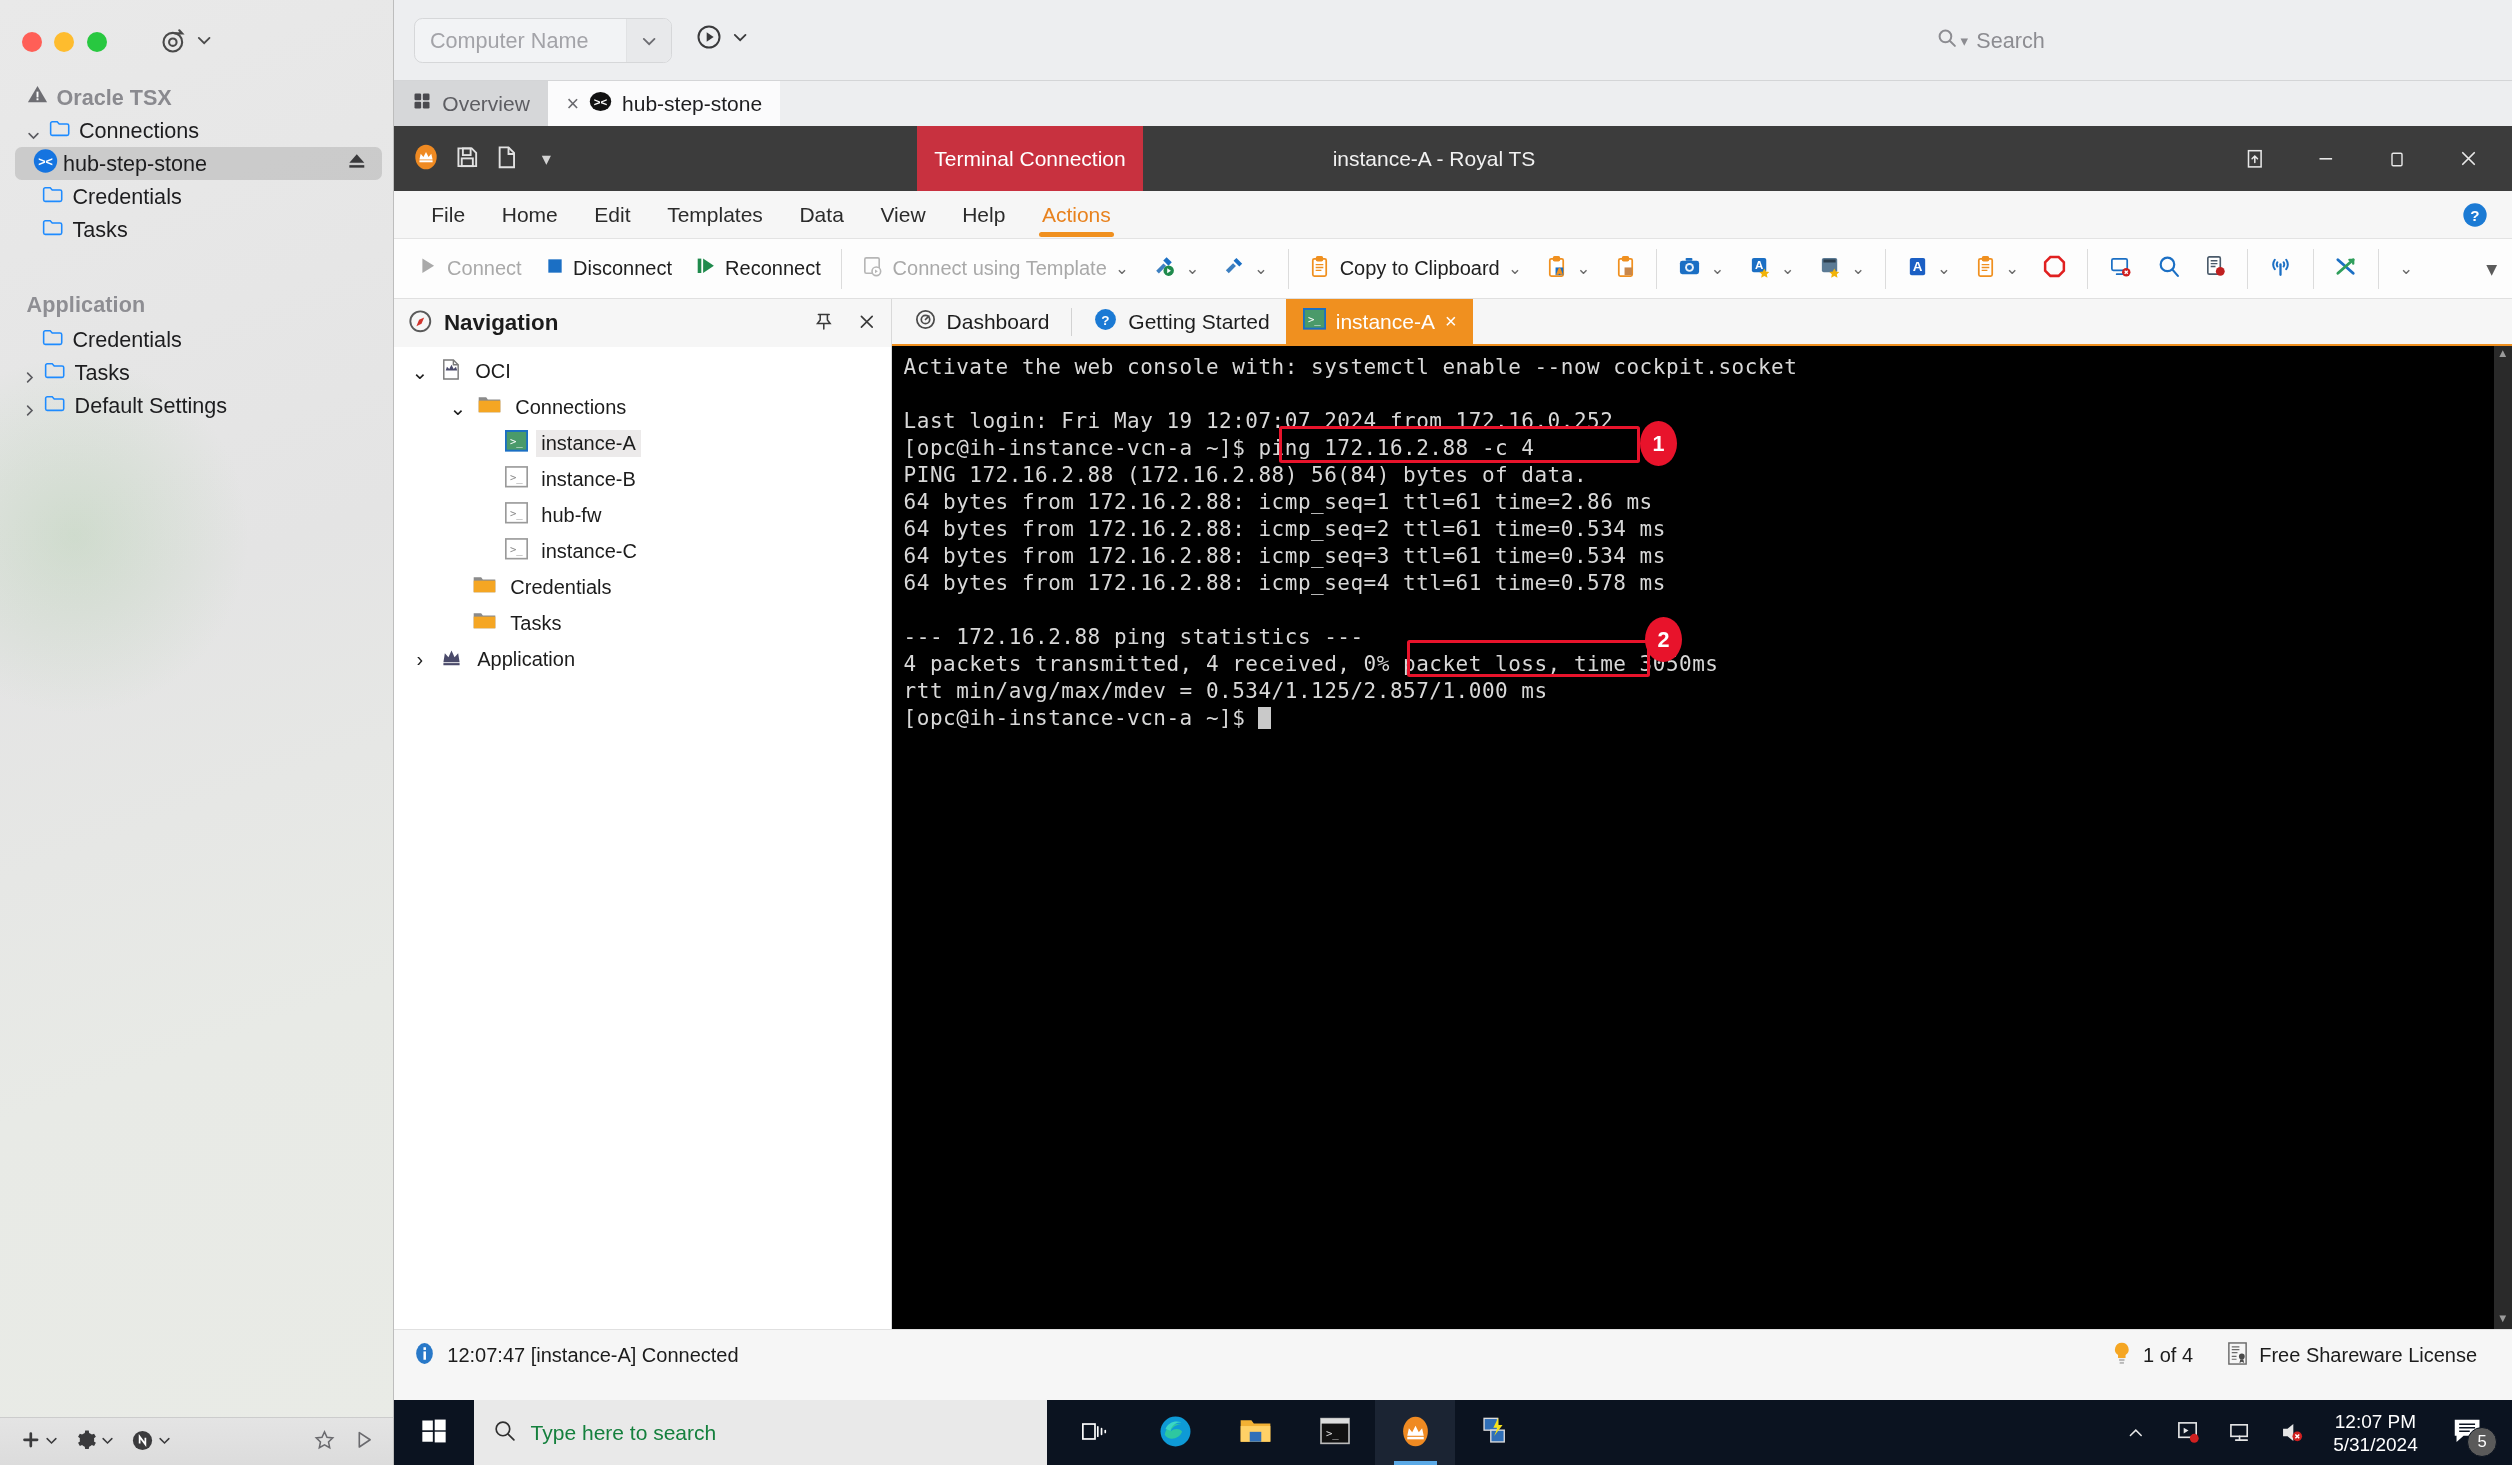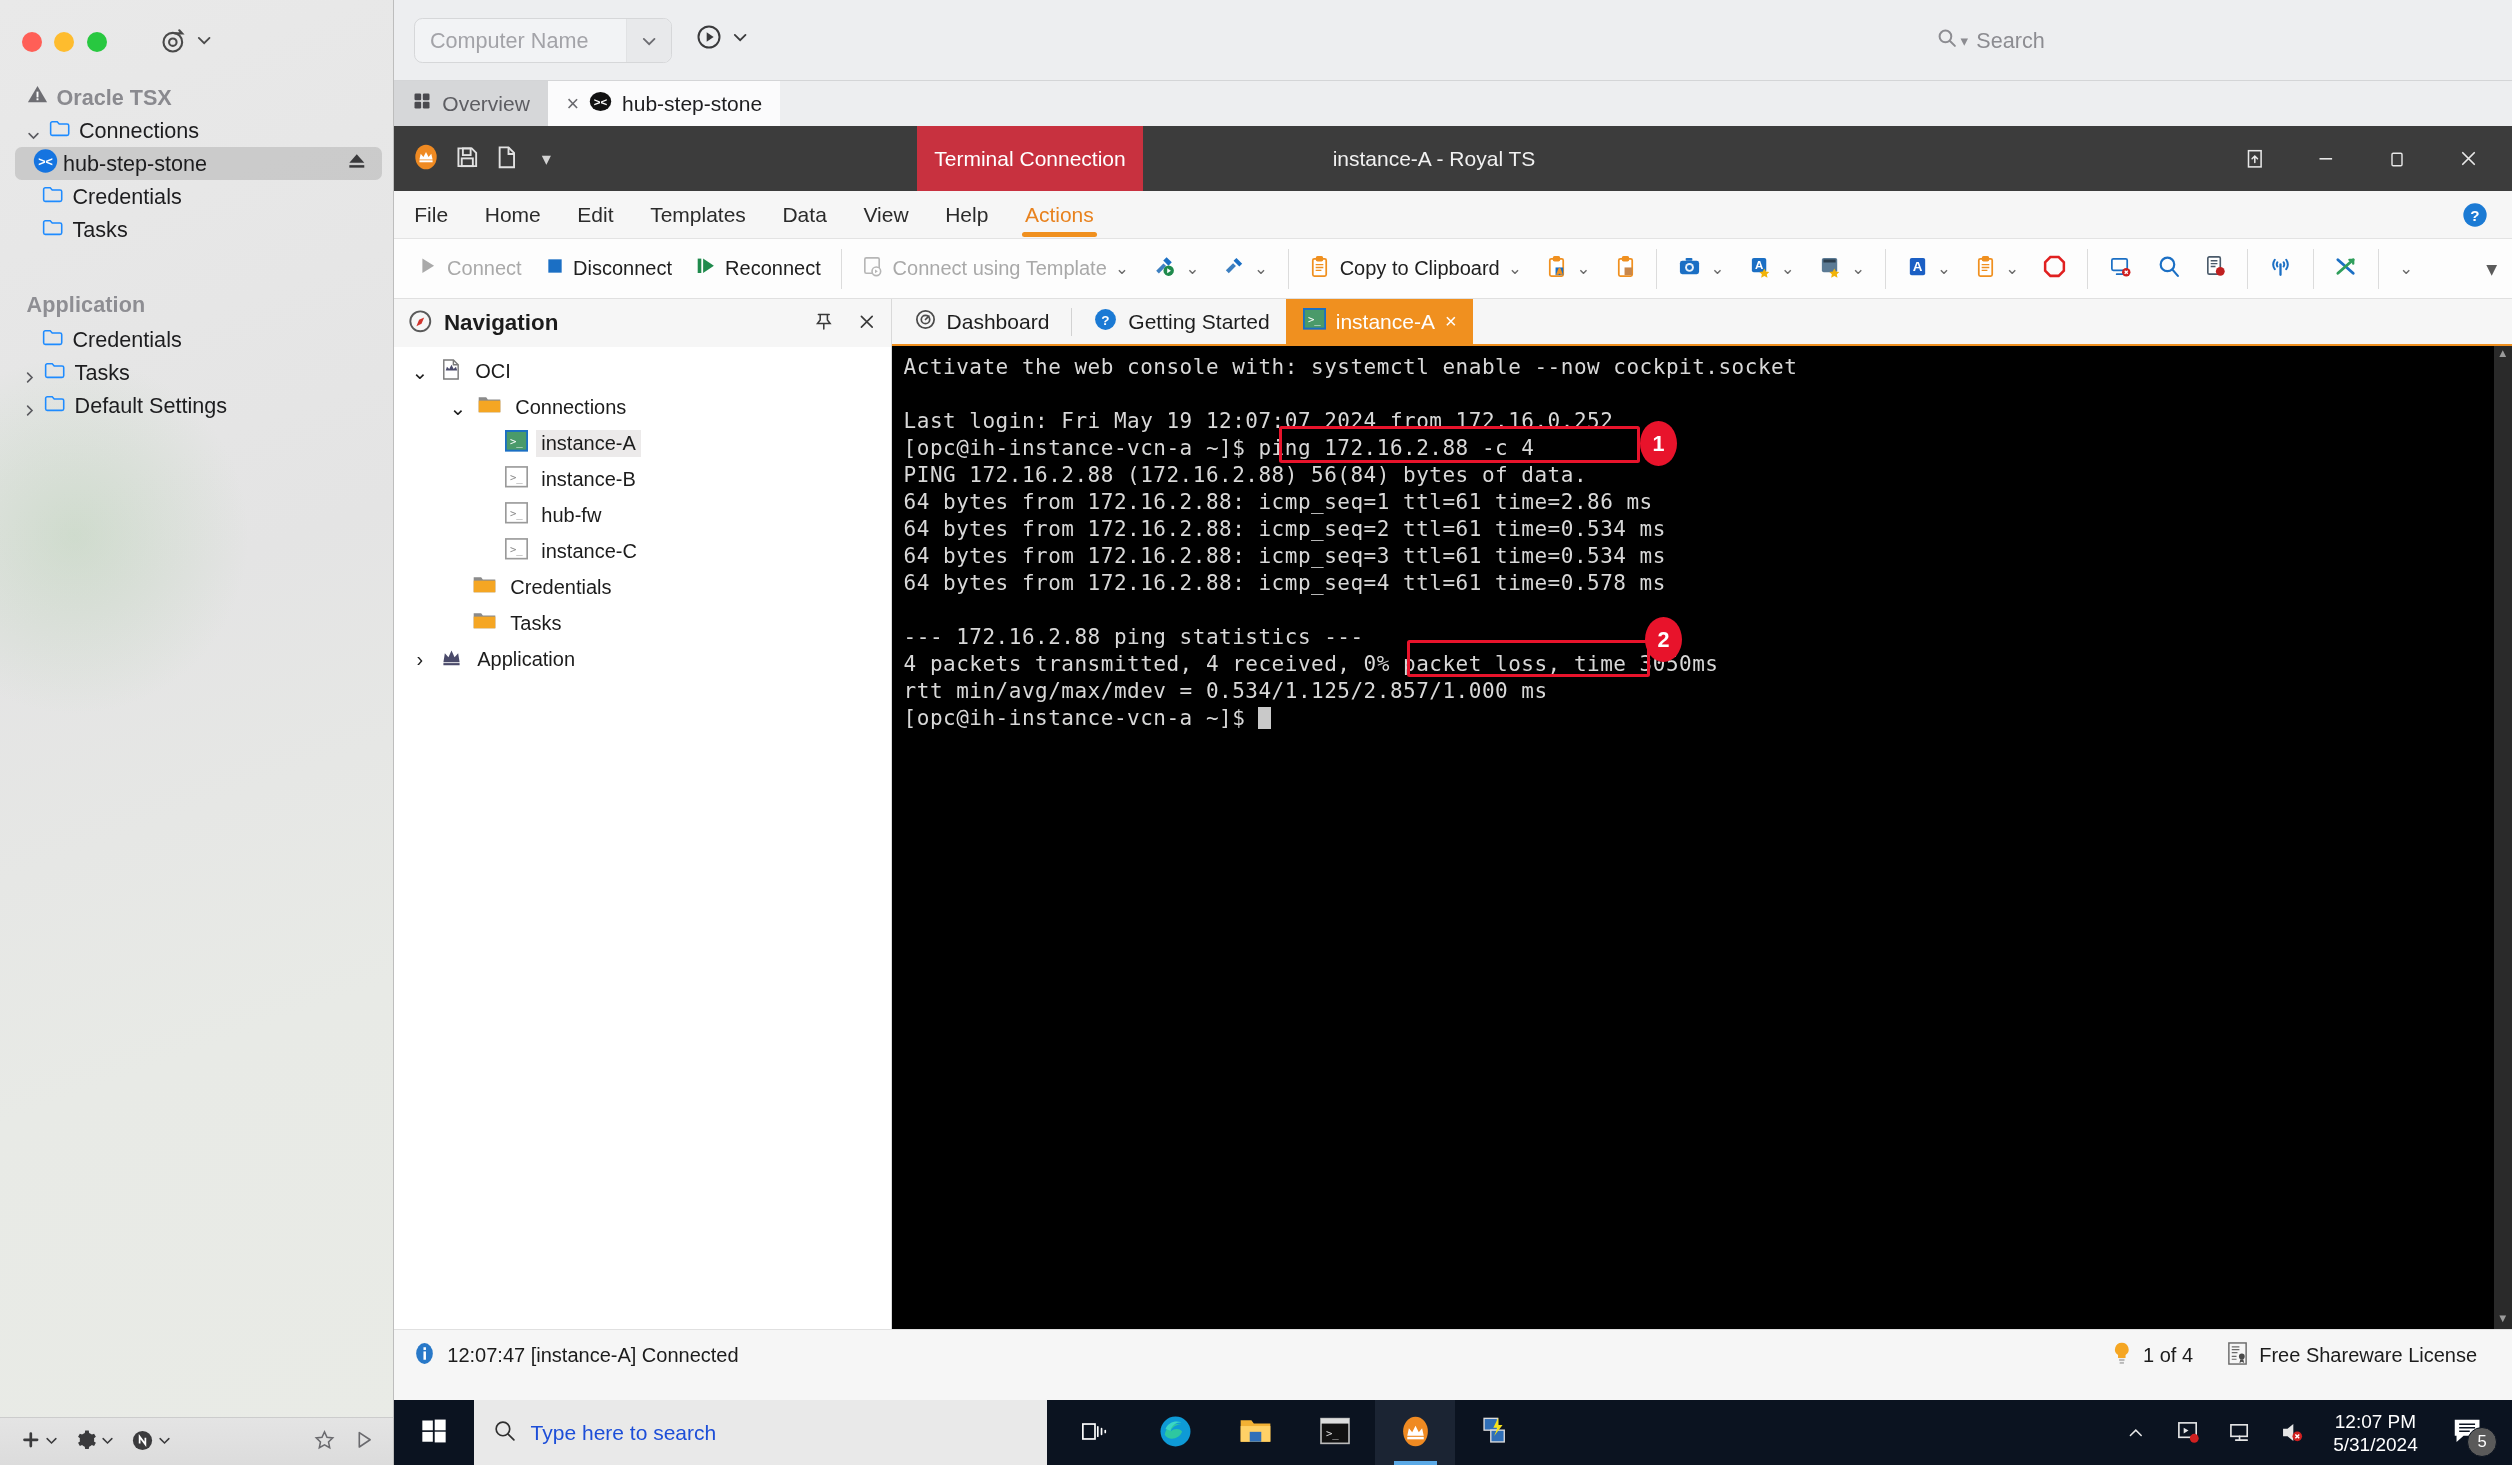--- a/index.html
+++ b/index.html
@@ -113,7 +113,7 @@
   .wbtn { width: 71px; height: 65px; display:flex; align-items:center; justify-content:center; color:#e8e8e8; }
 
   .rts-menubar {
-    height: 48px; background:#f6f6f6; display:flex; align-items:center; gap: 0; padding-left: 2px;
+    height: 48px; background:#f6f6f6; display:flex; align-items:center; gap: 0; padding-left: 19px;
     border-bottom:0.8px solid #e3e3e3; position:relative;
   }
   .menu-item { padding: 0 18.3px; font-size: 21px; color:#2b2b2b; height:48px; display:flex; align-items:center; position:relative;}

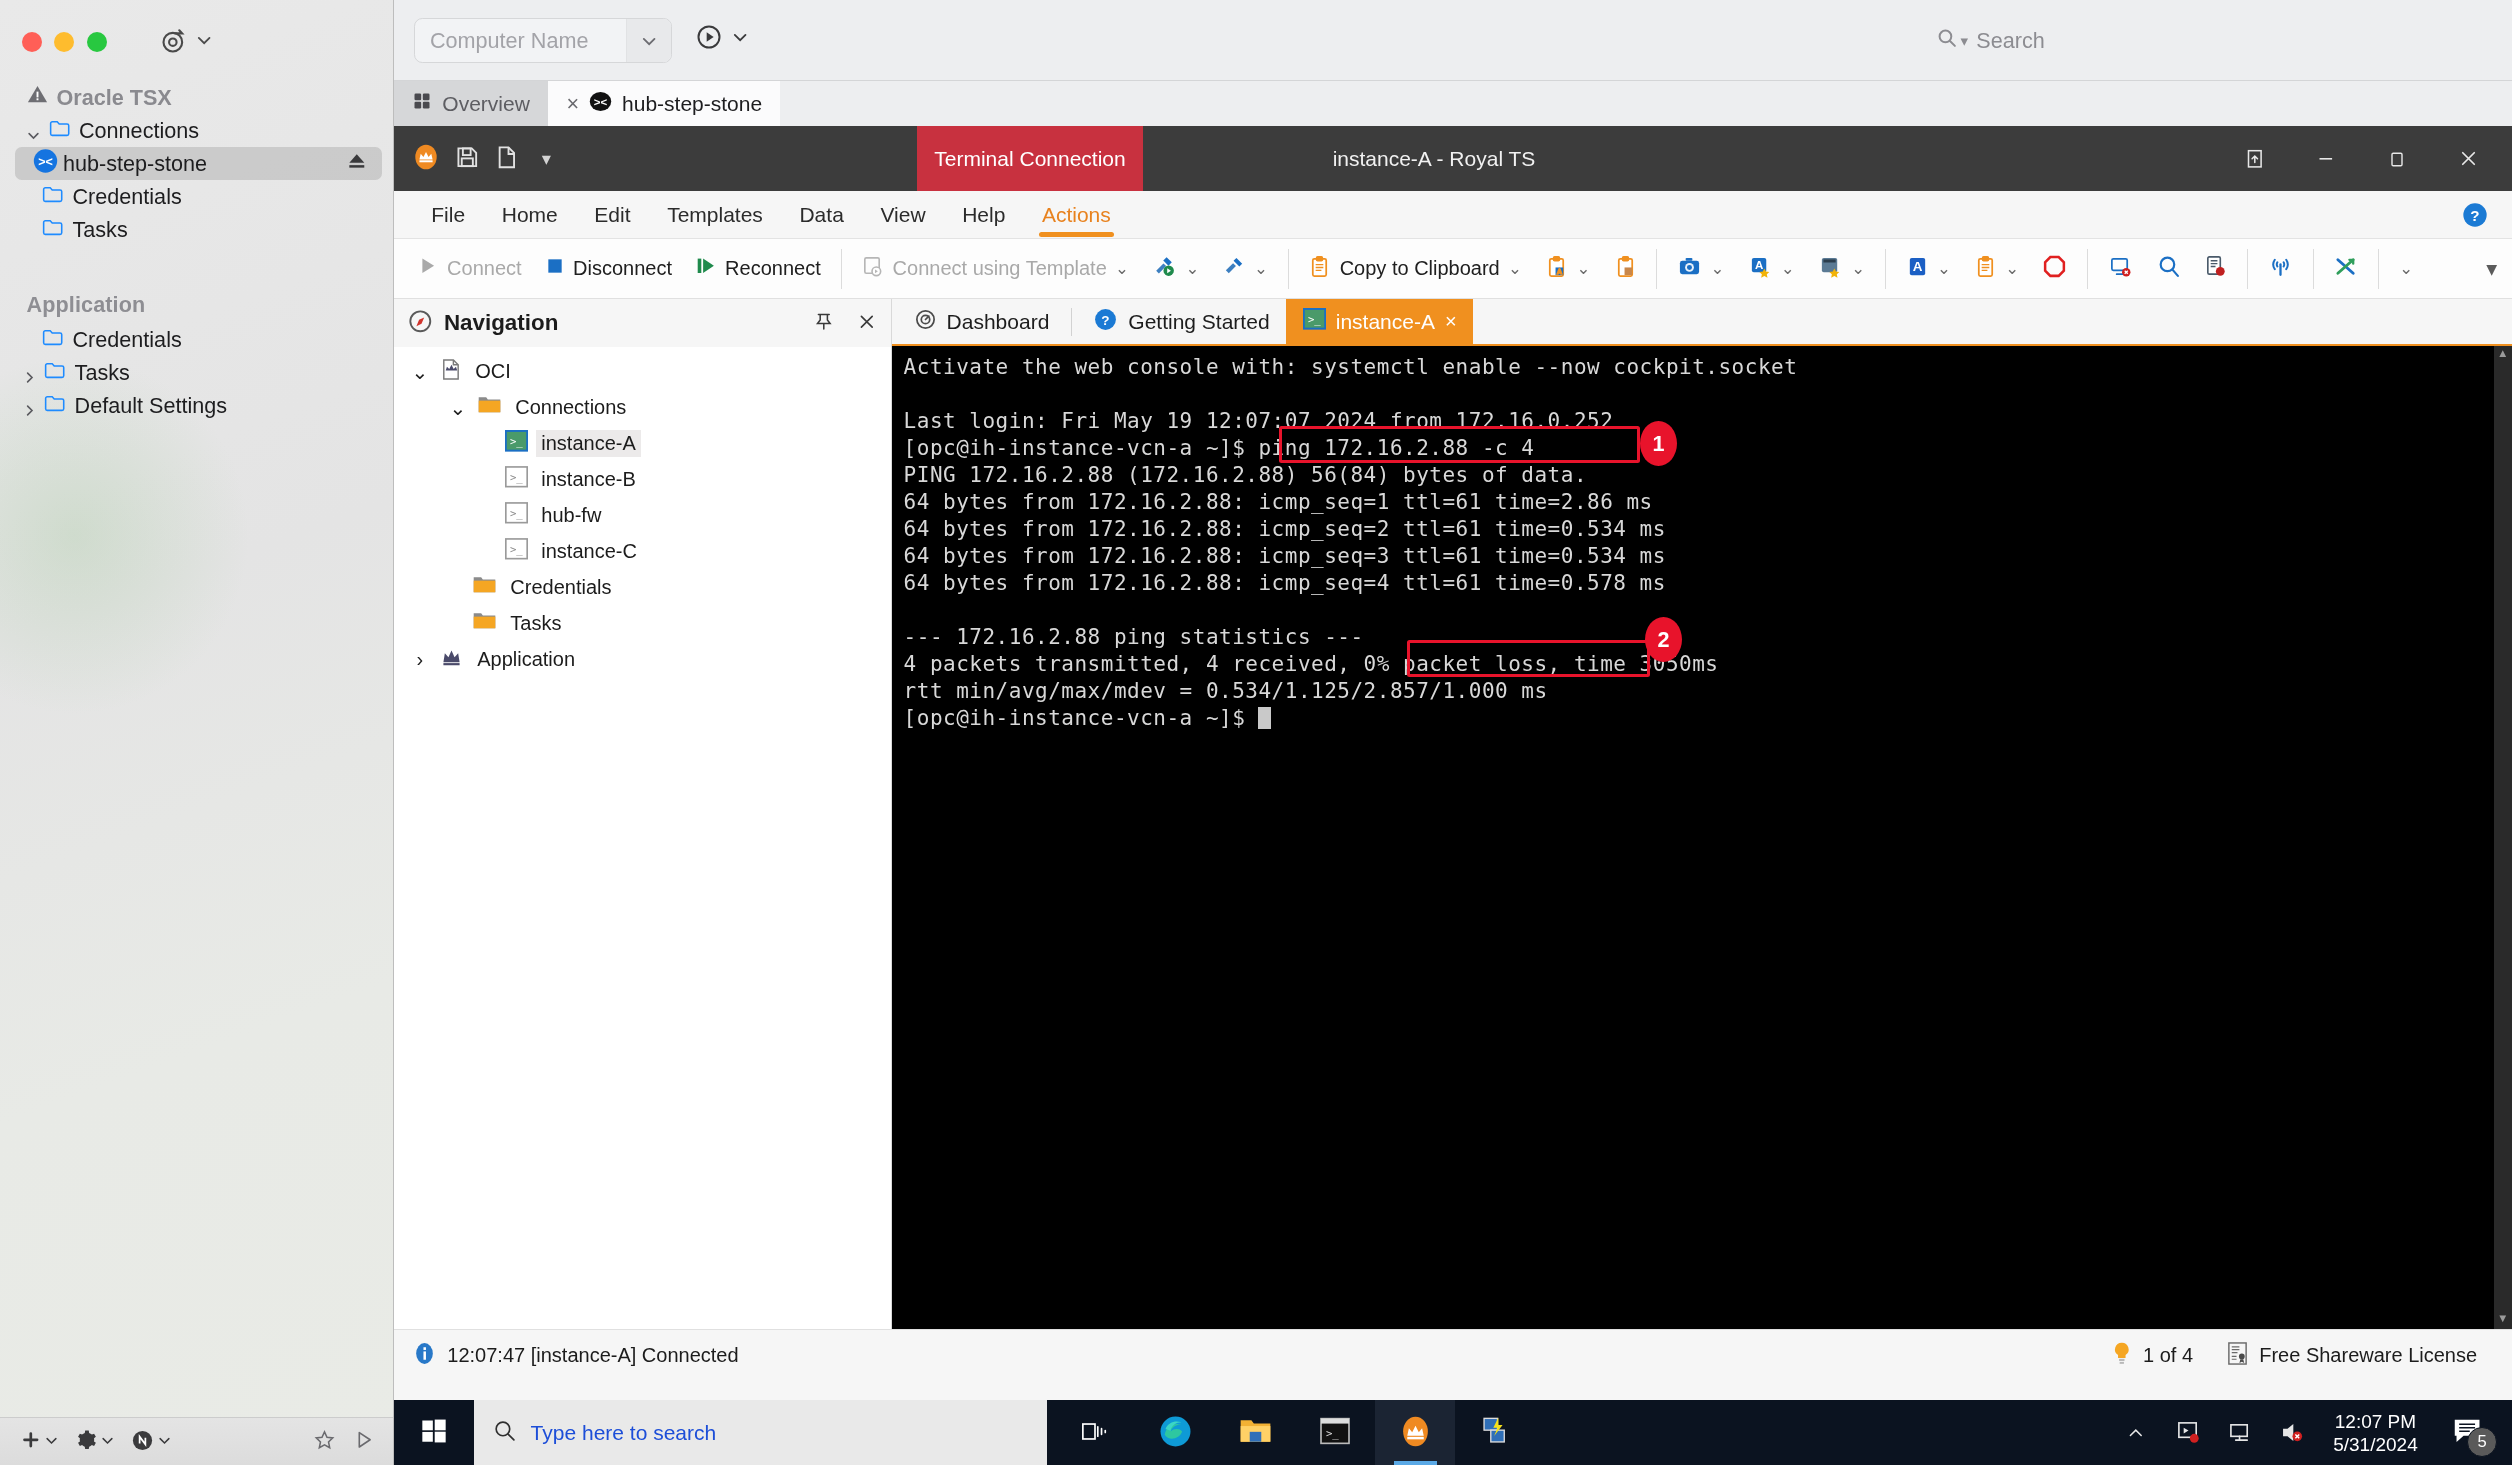--- a/index.html
+++ b/index.html
@@ -193,7 +193,7 @@
   .tb-start { width: 80px; height:65px; display:flex; align-items:center; justify-content:center;}
   .tb-search {
     width: 573px; height: 65px; background:#e9e9e9; display:flex; align-items:center;
-    gap: 13.3px; padding: 0 18.3px; font-size:21px; color:#1d4ed8;
+    gap: 13.3px; padding: 0 18.3px; font-size:21px; color:#15803d;
   }
   .tb-icons { display:flex; align-items:center; gap: 0; padding-left: 8.3px;}
   .tb-ico { width: 80px; height:65px; display:flex; align-items:center; justify-content:center; position:relative;}

